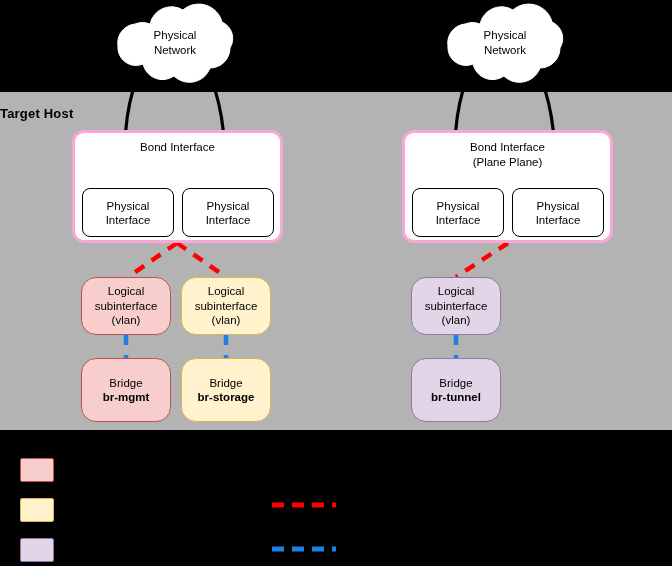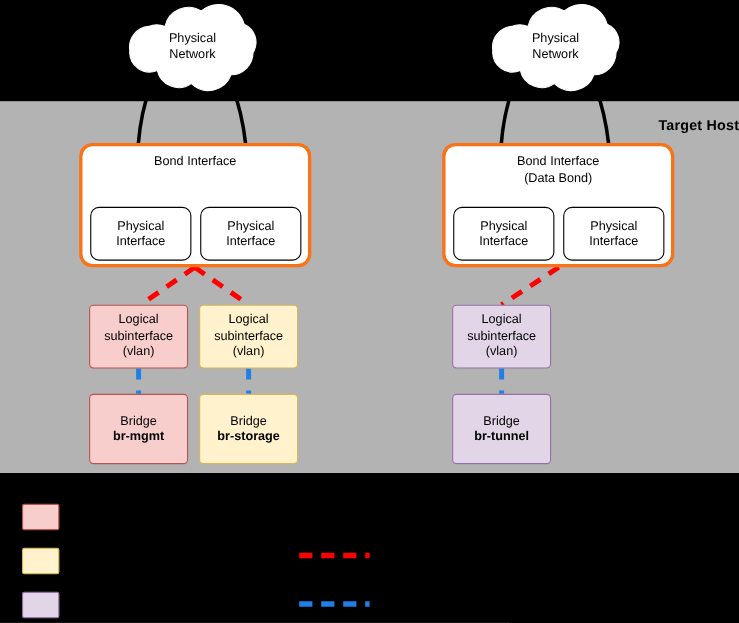--- a/index.html
+++ b/index.html
@@ -40,7 +40,7 @@
     left: 0;
     top: 106px;
     width: 672px;
-    text-align: right;
+    text-align: left;
     font-size: 13px;
     font-weight: bold;
     color: #000000;

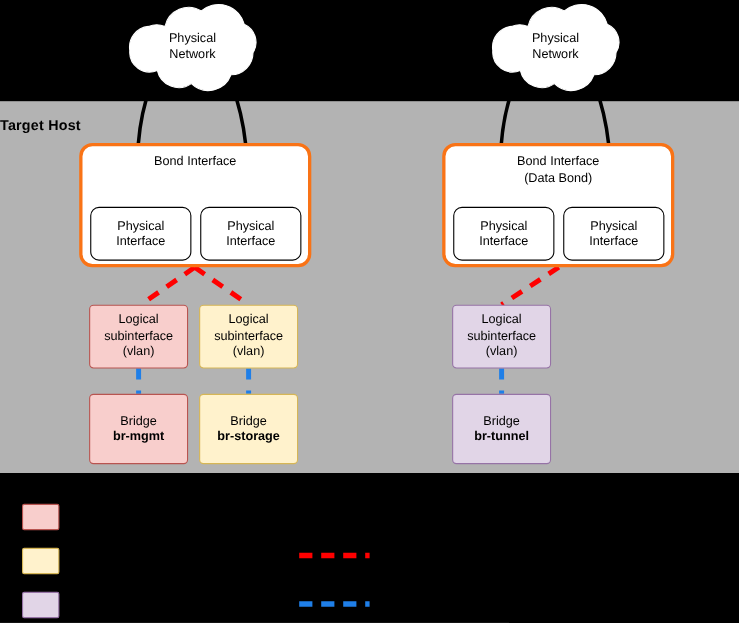--- a/index.html
+++ b/index.html
@@ -53,7 +53,7 @@
     width: 211px;
     height: 113px;
     background: #ffffff;
-    border: 3px solid #f97316;
+    border: 3px solid #f9a8d4;
     border-radius: 12px;
     box-sizing: border-box;
   }

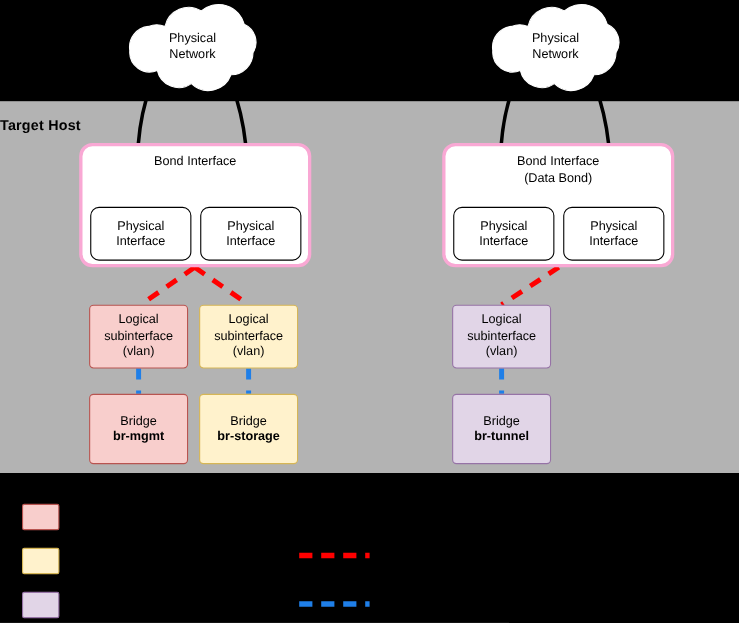--- a/index.html
+++ b/index.html
@@ -246,7 +246,7 @@
   <div class="bond-box" id="bond-box-1">
     <div class="bond-label">
       <div>Bond Interface</div>
-      <div>(Data Bond)</div>
+      <div>(Plane Plane)</div>
     </div>
     <div class="phys-box phys-left">
       <div>

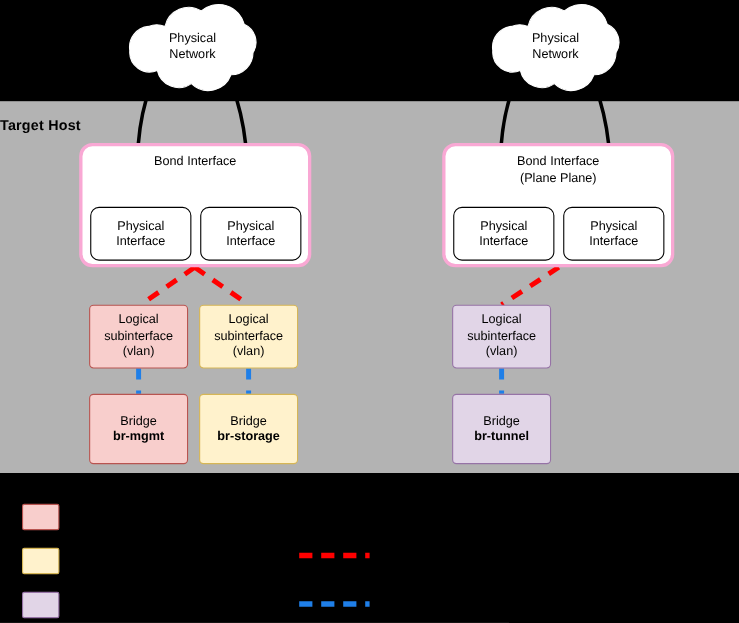--- a/index.html
+++ b/index.html
@@ -97,7 +97,7 @@
   .node {
     position: absolute;
     box-sizing: border-box;
-    border-radius: 4px;
+    border-radius: 15px;
     display: flex;
     align-items: center;
     justify-content: center;

